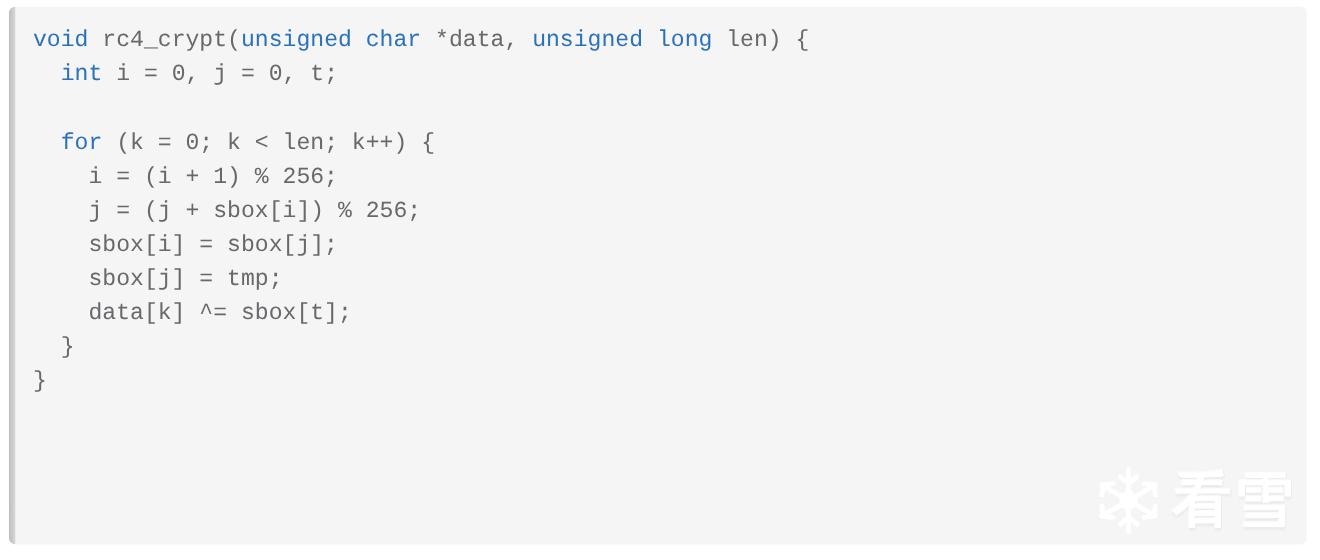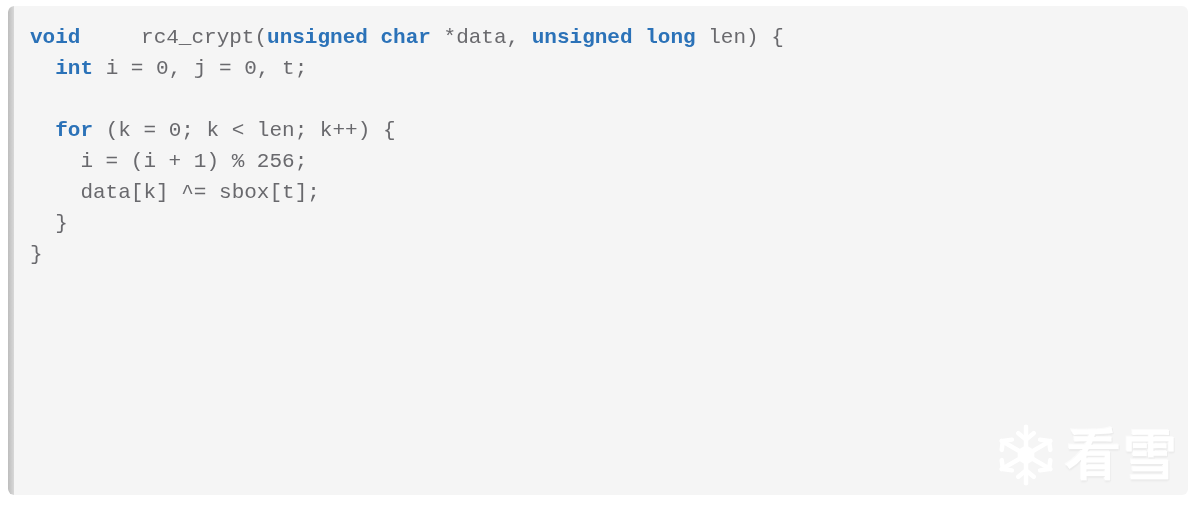--- a/index.html
+++ b/index.html
@@ -68,7 +68,7 @@
     letter-spacing: 0px;
   }
 
-  .tok-kw   { color: #2b72b8; font-weight: bold; }
+  .tok-kw   { color: #2b72b8; }
   .tok-id   { color: #69696d; }
   .tok-punc { color: #69696d; }
   .tok-fn   { color: #69696d; margin-left: 48px; }

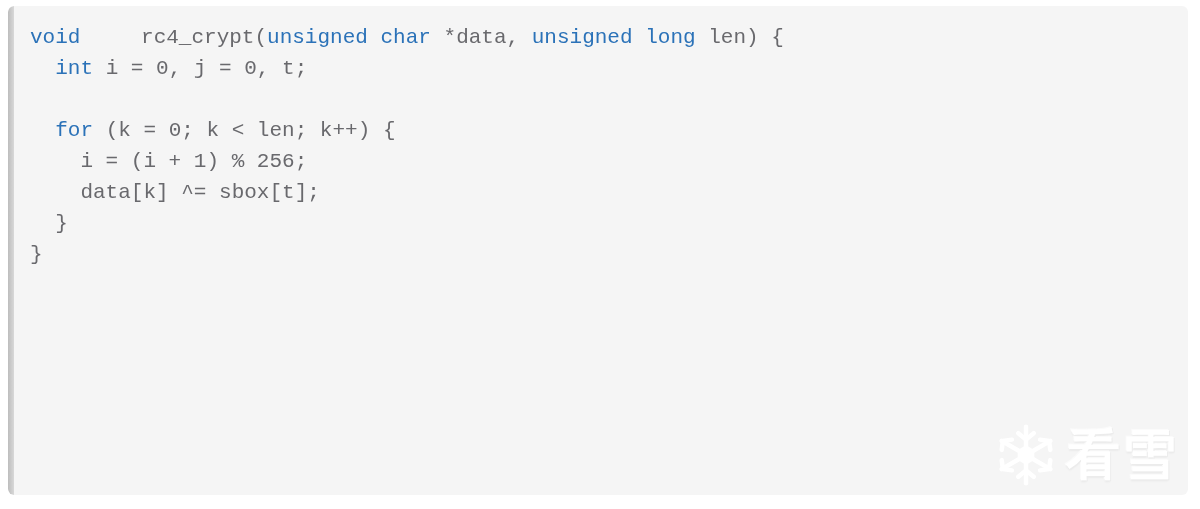--- a/index.html
+++ b/index.html
@@ -71,7 +71,7 @@
   .tok-kw   { color: #2b72b8; }
   .tok-id   { color: #69696d; }
   .tok-punc { color: #69696d; }
-  .tok-fn   { color: #69696d; margin-left: 48px; }
+  .tok-fn   { color: #69696d; }
 
   
   .watermark {

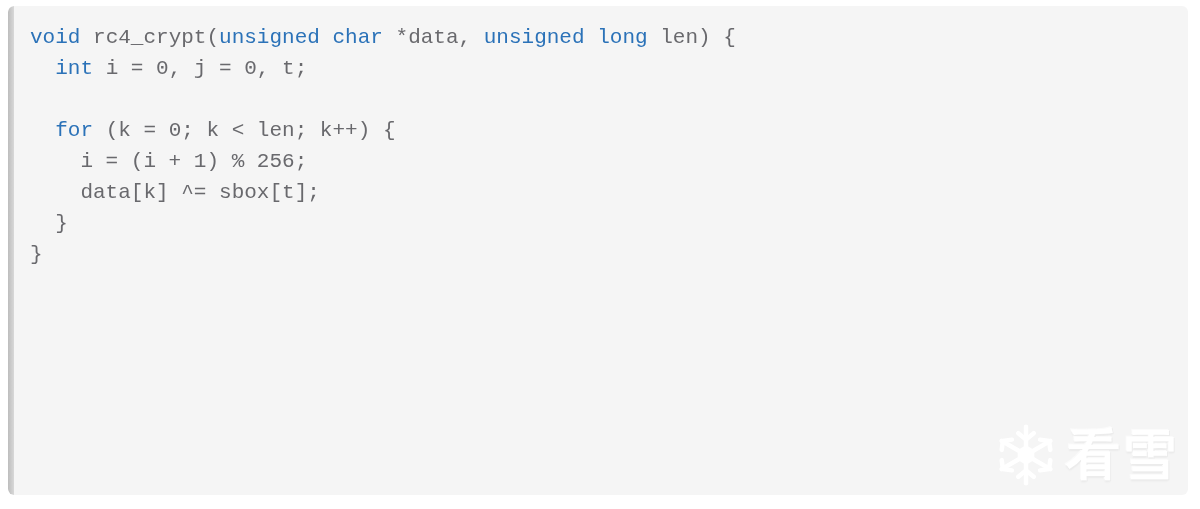--- a/index.html
+++ b/index.html
@@ -133,6 +133,7 @@
         <div class="code-line">&nbsp;</div>
         <div class="code-line"><span class="tok-punc">  </span><span class="tok-kw">for</span><span class="tok-id"> (k = 0; k &lt; len; k++) {</span></div>
         <div class="code-line"><span class="tok-id">    i = (i + 1) % 256;</span></div>
+        <div class="code-line"><span class="tok-id">    j = (j + sbox[i]) % 256;</span></div>
         <div class="code-line"><span class="tok-id">    data[k] ^= sbox[t];</span></div>
         <div class="code-line"><span class="tok-punc">  }</span></div>
         <div class="code-line"><span class="tok-punc">}</span></div>

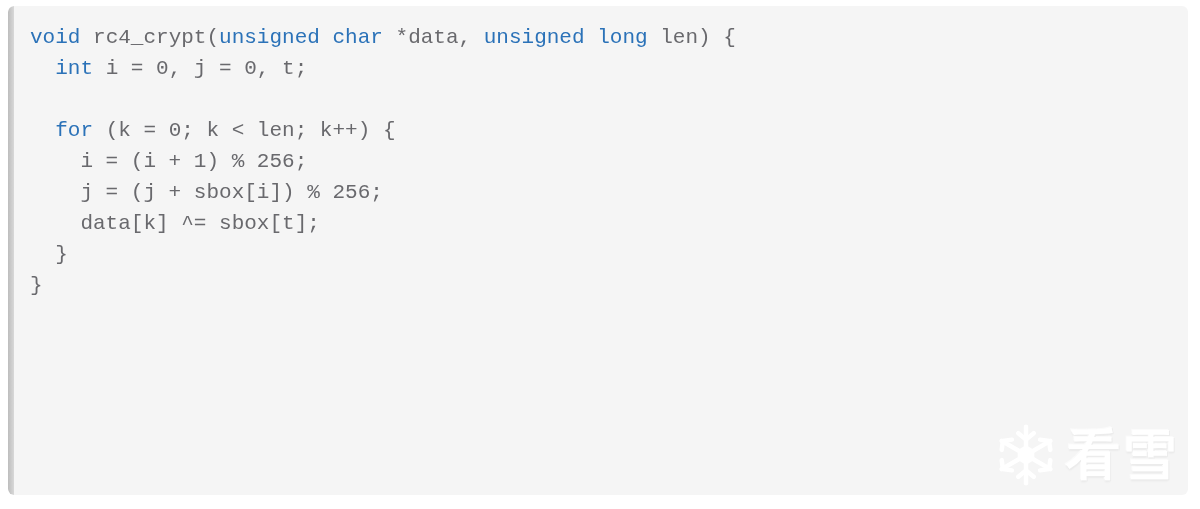--- a/index.html
+++ b/index.html
@@ -134,6 +134,7 @@
         <div class="code-line"><span class="tok-punc">  </span><span class="tok-kw">for</span><span class="tok-id"> (k = 0; k &lt; len; k++) {</span></div>
         <div class="code-line"><span class="tok-id">    i = (i + 1) % 256;</span></div>
         <div class="code-line"><span class="tok-id">    j = (j + sbox[i]) % 256;</span></div>
+        <div class="code-line"><span class="tok-id">    sbox[i] = sbox[j];</span></div>
         <div class="code-line"><span class="tok-id">    data[k] ^= sbox[t];</span></div>
         <div class="code-line"><span class="tok-punc">  }</span></div>
         <div class="code-line"><span class="tok-punc">}</span></div>

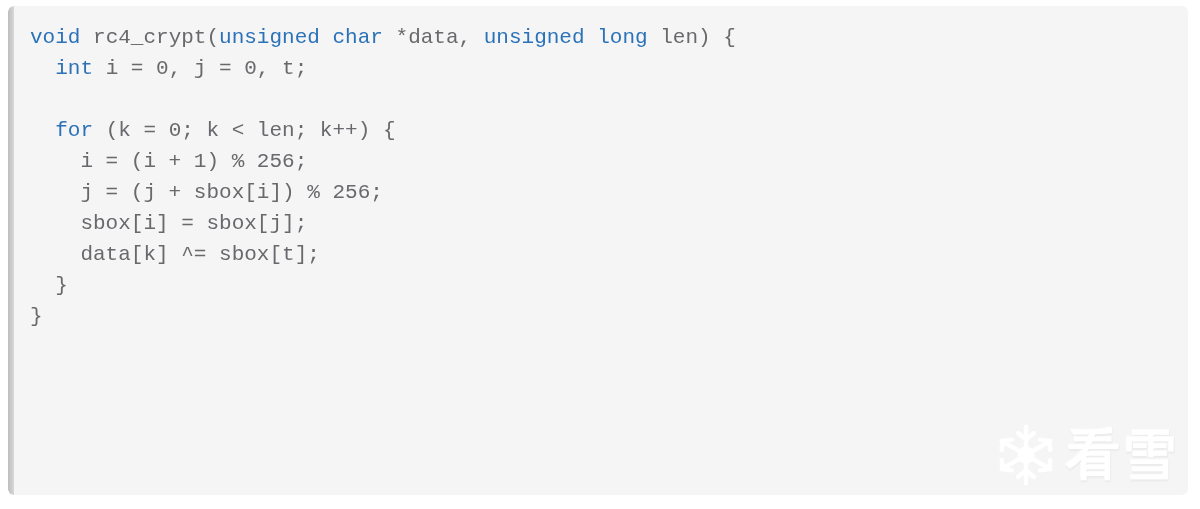--- a/index.html
+++ b/index.html
@@ -135,6 +135,7 @@
         <div class="code-line"><span class="tok-id">    i = (i + 1) % 256;</span></div>
         <div class="code-line"><span class="tok-id">    j = (j + sbox[i]) % 256;</span></div>
         <div class="code-line"><span class="tok-id">    sbox[i] = sbox[j];</span></div>
+        <div class="code-line"><span class="tok-id">    sbox[j] = tmp;</span></div>
         <div class="code-line"><span class="tok-id">    data[k] ^= sbox[t];</span></div>
         <div class="code-line"><span class="tok-punc">  }</span></div>
         <div class="code-line"><span class="tok-punc">}</span></div>

